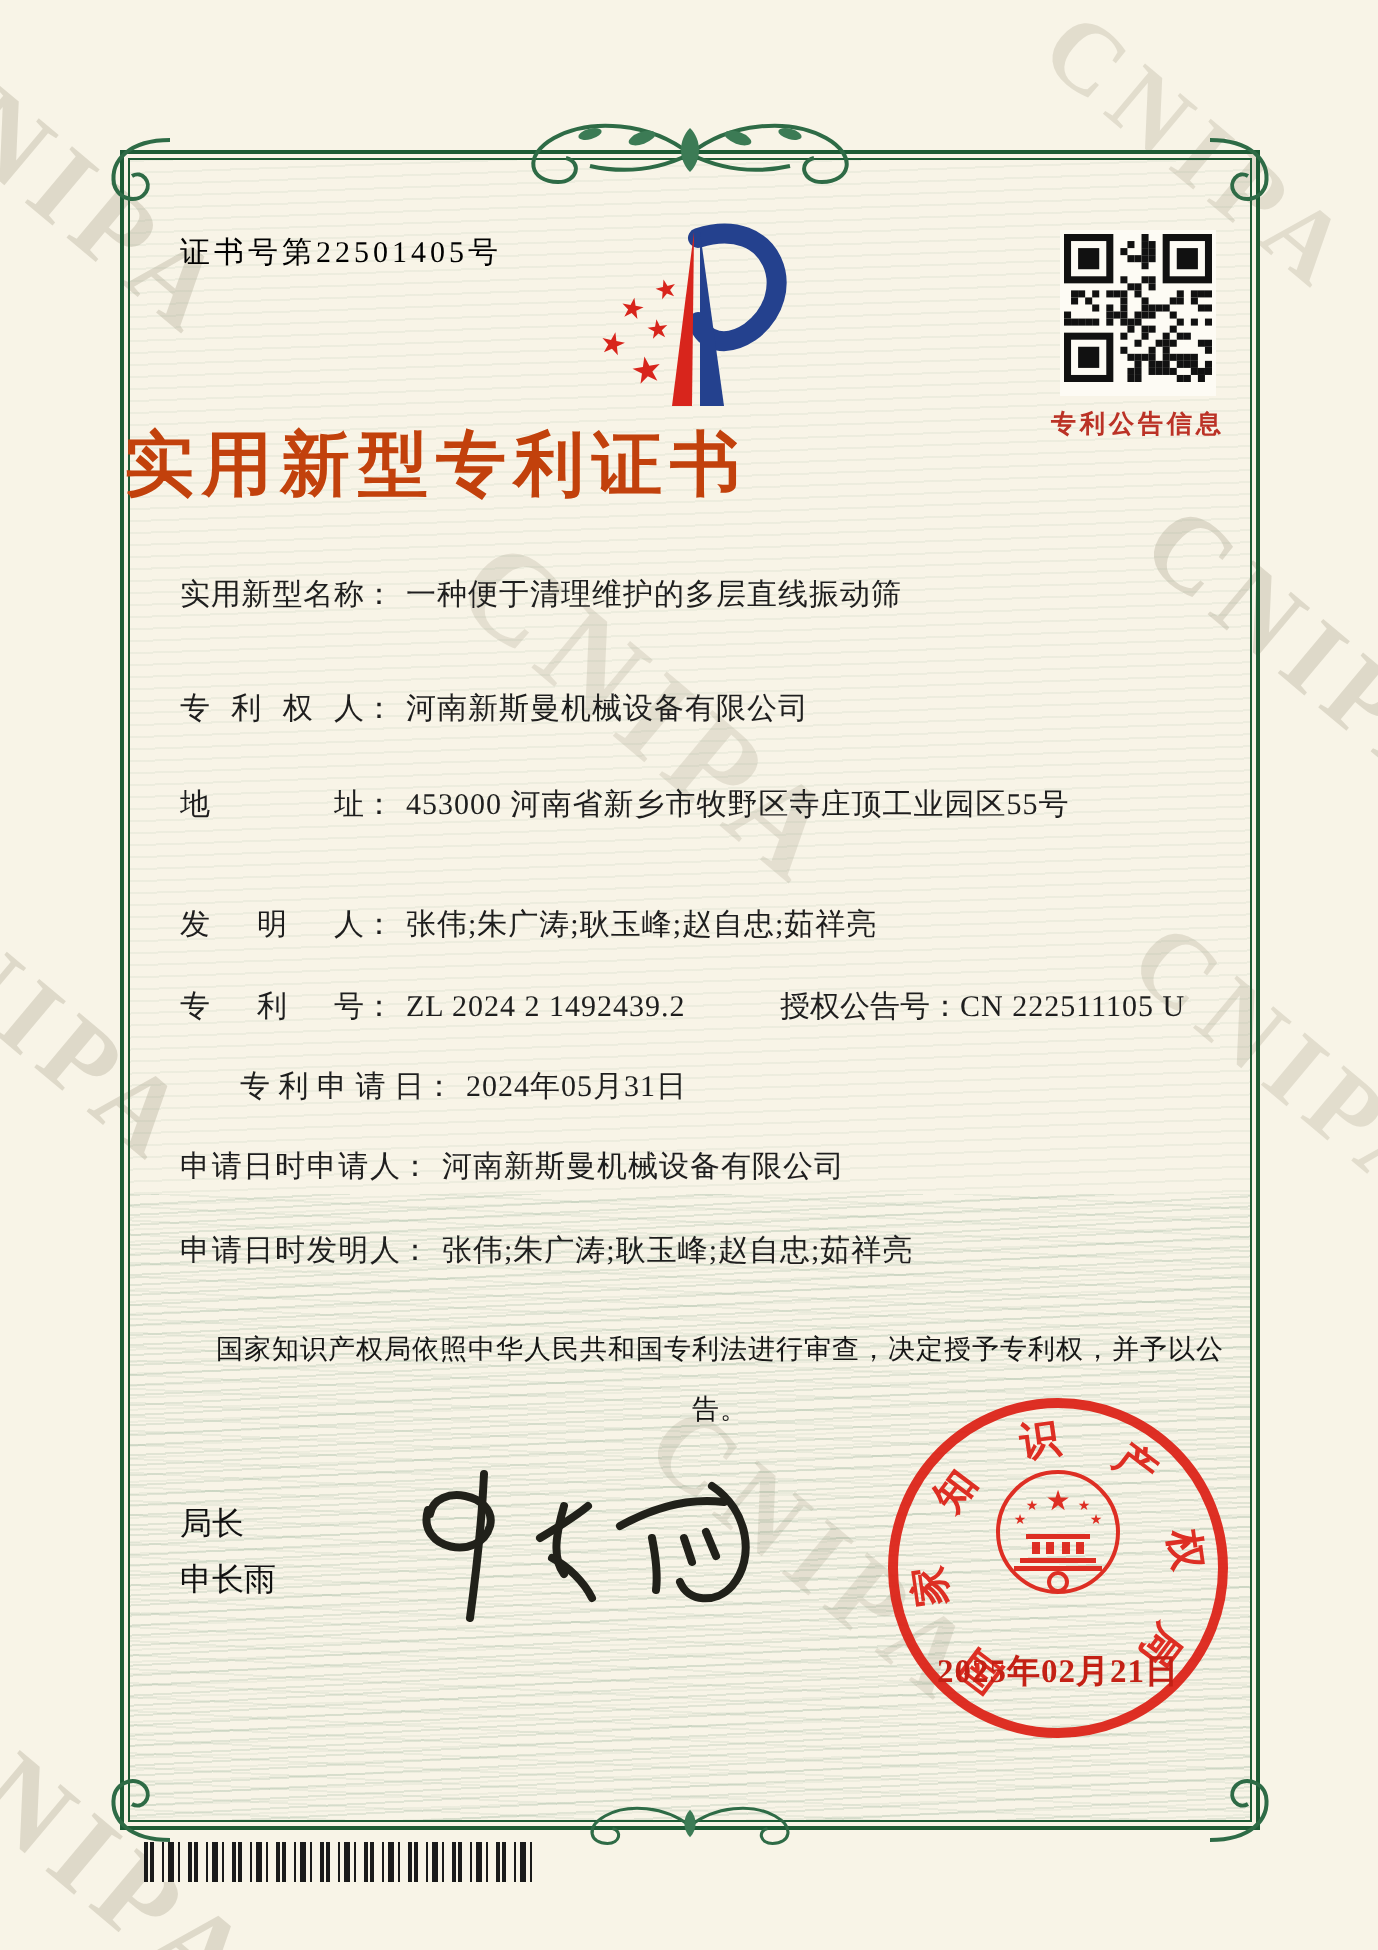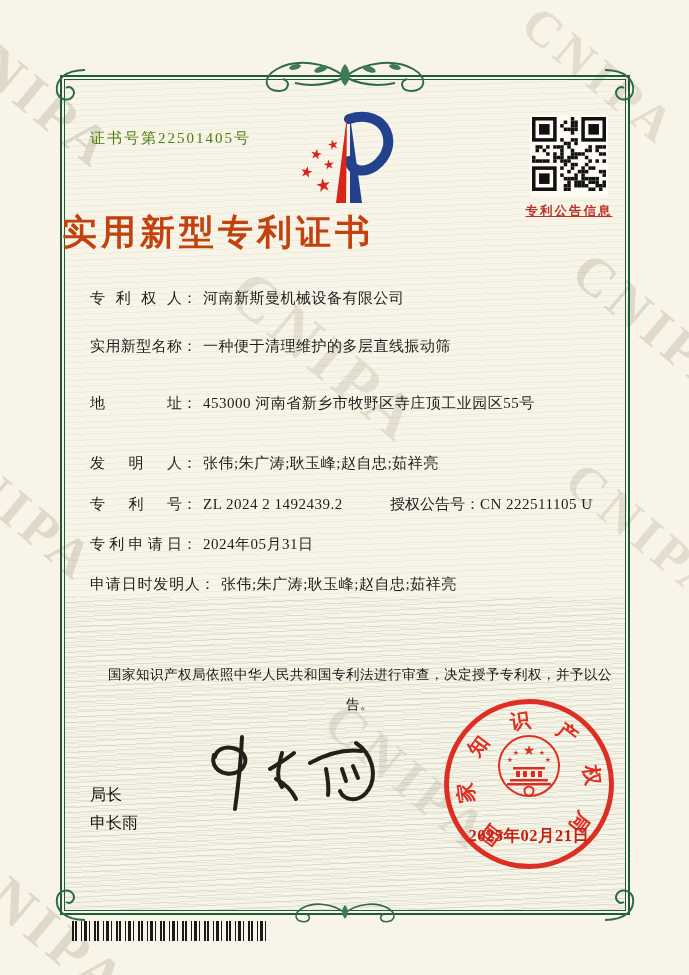--- a/index.html
+++ b/index.html
@@ -51,8 +51,8 @@
   .corner.br{right:-11px;bottom:-11px;transform:scale(-1,-1);}
 
   
-  .cert-no { position:absolute; left:28px; top:52px; z-index:4;
-    font-size:15px; letter-spacing:2px; color:#4d7c0f; }
+  .cert-no { position:absolute; left:28px; top:40px; z-index:4;
+    font-size:15px; letter-spacing:2px; color:#000000; }
   .logo { position:absolute; left:225px; top:34px; width:120px; height:96px; z-index:4; }
   .qr-wrap { position:absolute; left:452px; top:38px; width:110px; z-index:4; text-align:center; }
   .qr-box { display:inline-block; background:#fdfbf4; padding:2px; }

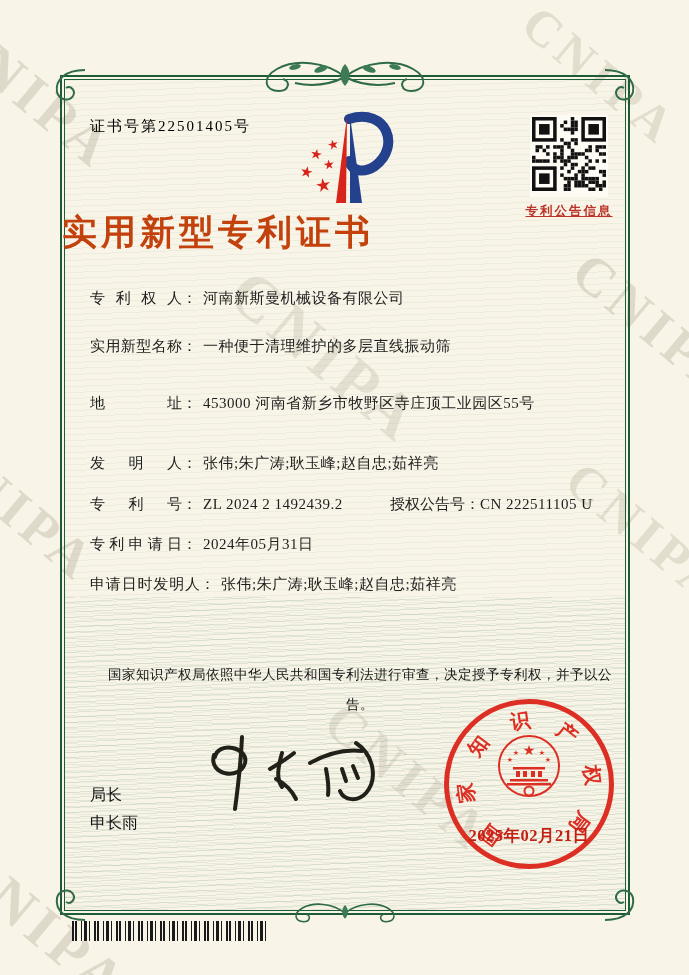--- a/index.html
+++ b/index.html
@@ -56,7 +56,7 @@
   .logo { position:absolute; left:225px; top:34px; width:120px; height:96px; z-index:4; }
   .qr-wrap { position:absolute; left:452px; top:38px; width:110px; z-index:4; text-align:center; }
   .qr-box { display:inline-block; background:#fdfbf4; padding:2px; }
-  .qr-label { margin-top:6px; font-size:12.5px; letter-spacing:2px; color:#bb3226; font-weight:bold;text-decoration:underline; }
+  .qr-label { margin-top:6px; font-size:12.5px; letter-spacing:2px; color:#bb3226; font-weight:bold; }
   .title { position:absolute; left:0; right:0; top:132px; z-index:4; text-align:left;
     font-size:35px; font-weight:bold; letter-spacing:4px; color:#c2410c; }
 

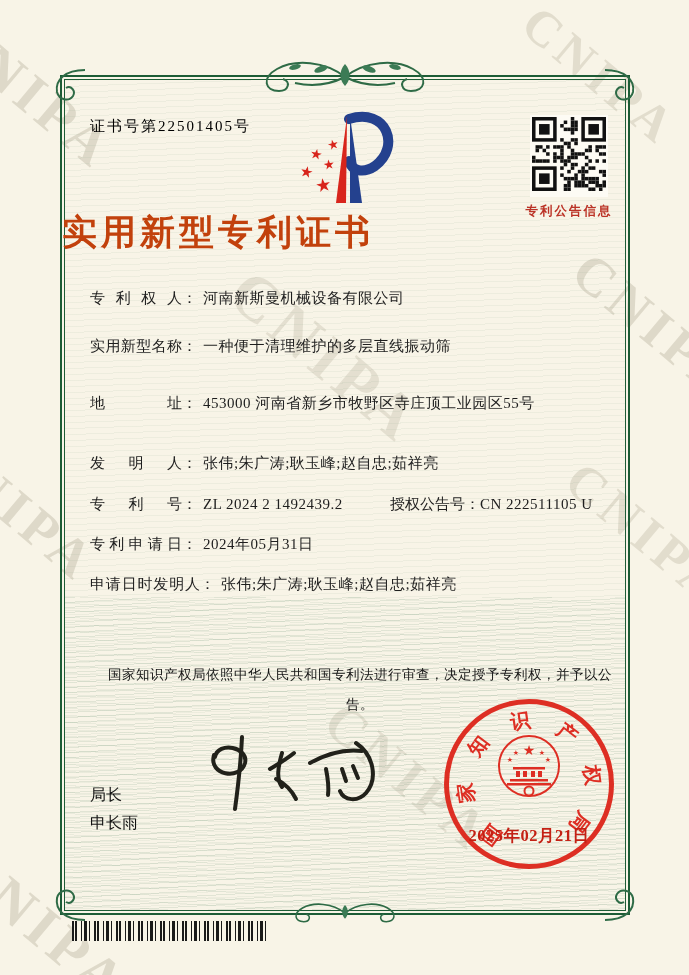--- a/index.html
+++ b/index.html
@@ -314,11 +314,11 @@
     <div class="title">实用新型专利证书</div>
 
     <div class="fields">
+      <div class="frow mb1">
+        <span class="flabel">实用新型名称</span><span class="colon">：</span><span class="fval">一种便于清理维护的多层直线振动筛</span>
+      </div>
       <div class="frow mb2">
         <span class="flabel">专利权人</span><span class="colon">：</span><span class="fval">河南新斯曼机械设备有限公司</span>
-      </div>
-      <div class="frow mb1">
-        <span class="flabel">实用新型名称</span><span class="colon">：</span><span class="fval">一种便于清理维护的多层直线振动筛</span>
       </div>
       <div class="frow mb3">
         <span class="flabel">地址</span><span class="colon">：</span><span class="fval">453000 河南省新乡市牧野区寺庄顶工业园区55号</span>

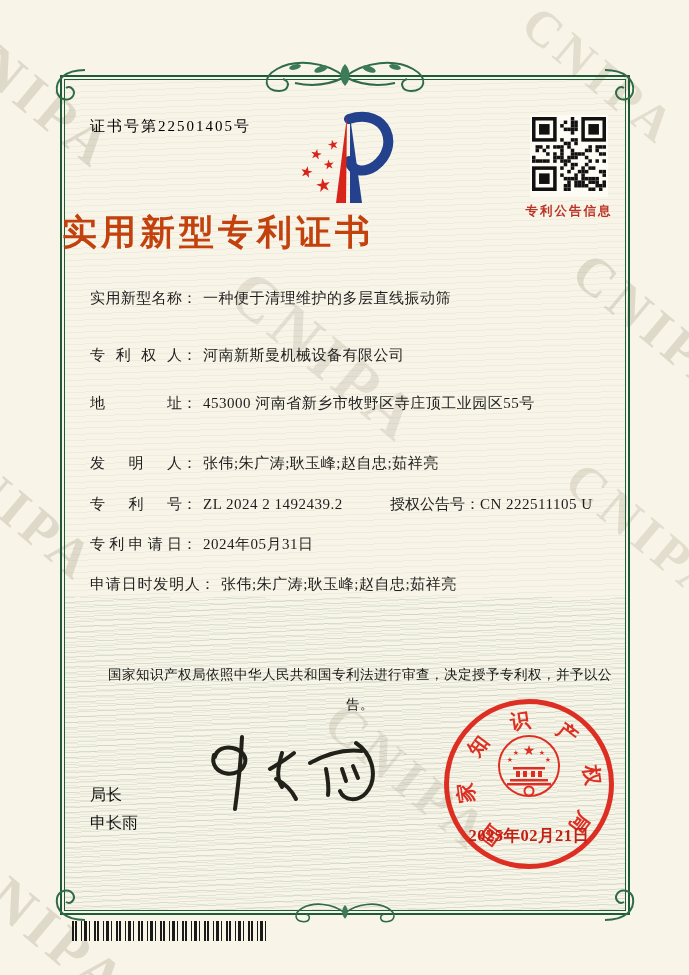--- a/index.html
+++ b/index.html
@@ -65,7 +65,7 @@
     font-size:15px; color:#1e1e1e; }
   .frow { line-height:22px; white-space:nowrap; }
   .mb1{margin-bottom:35px;} .mb2{margin-bottom:26px;} .mb3{margin-bottom:38px;}
-  .mb4{margin-bottom:19px;} .mb5{margin-bottom:18px;} .mb6{margin-bottom:18px;} .mb7{margin-bottom:20px;}
+  .mb4{margin-bottom:19px;} .mb5{margin-bottom:18px;} .mb6{margin-bottom:18px;margin-left:30px;} .mb7{margin-bottom:20px;}
   .flabel { display:inline-block; width:92px; text-align:justify; text-align-last:justify; vertical-align:top; }
   .flabel.w7 { width:110px; }
   .colon { display:inline-block; margin-right:6px; }

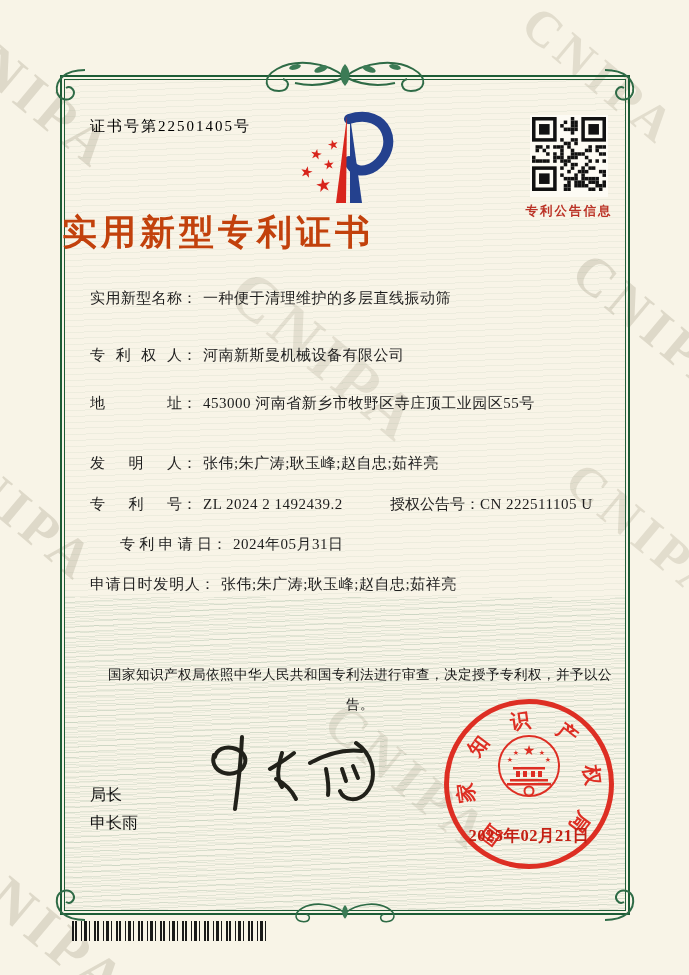--- a/index.html
+++ b/index.html
@@ -339,6 +339,9 @@
           <span class="flabel">专利申请日</span><span class="colon">：</span><span class="fval">2024年05月31日</span>
         </div>
       </div>
+      <div class="frow mb7">
+        <span class="flabel w7">申请日时申请人</span><span class="colon">：</span><span class="fval">河南新斯曼机械设备有限公司</span>
+      </div>
       <div class="frow">
         <span class="flabel w7">申请日时发明人</span><span class="colon">：</span><span class="fval">张伟;朱广涛;耿玉峰;赵自忠;茹祥亮</span>
       </div>

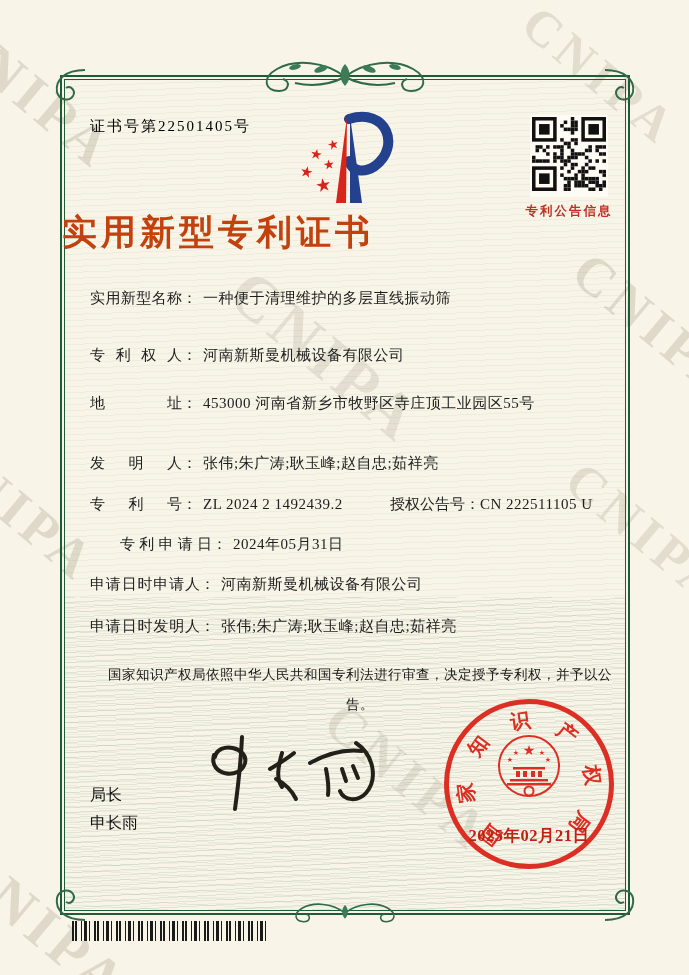--- a/index.html
+++ b/index.html
@@ -78,7 +78,7 @@
     font-size:13.5px; color:#151515; text-align:center; line-height:30px; letter-spacing:.5px;margin-left:30px; }
 
   
-  .officer { position:absolute; left:28px; top:704px; z-index:4;
+  .officer { position:absolute; left:28px; top:672px; z-index:4;
     font-family:"Liberation Sans","DejaVu Sans",sans-serif;
     font-size:16px; color:#111; line-height:28px; }
   .signature { position:absolute; left:128px; top:652px; z-index:4; }

